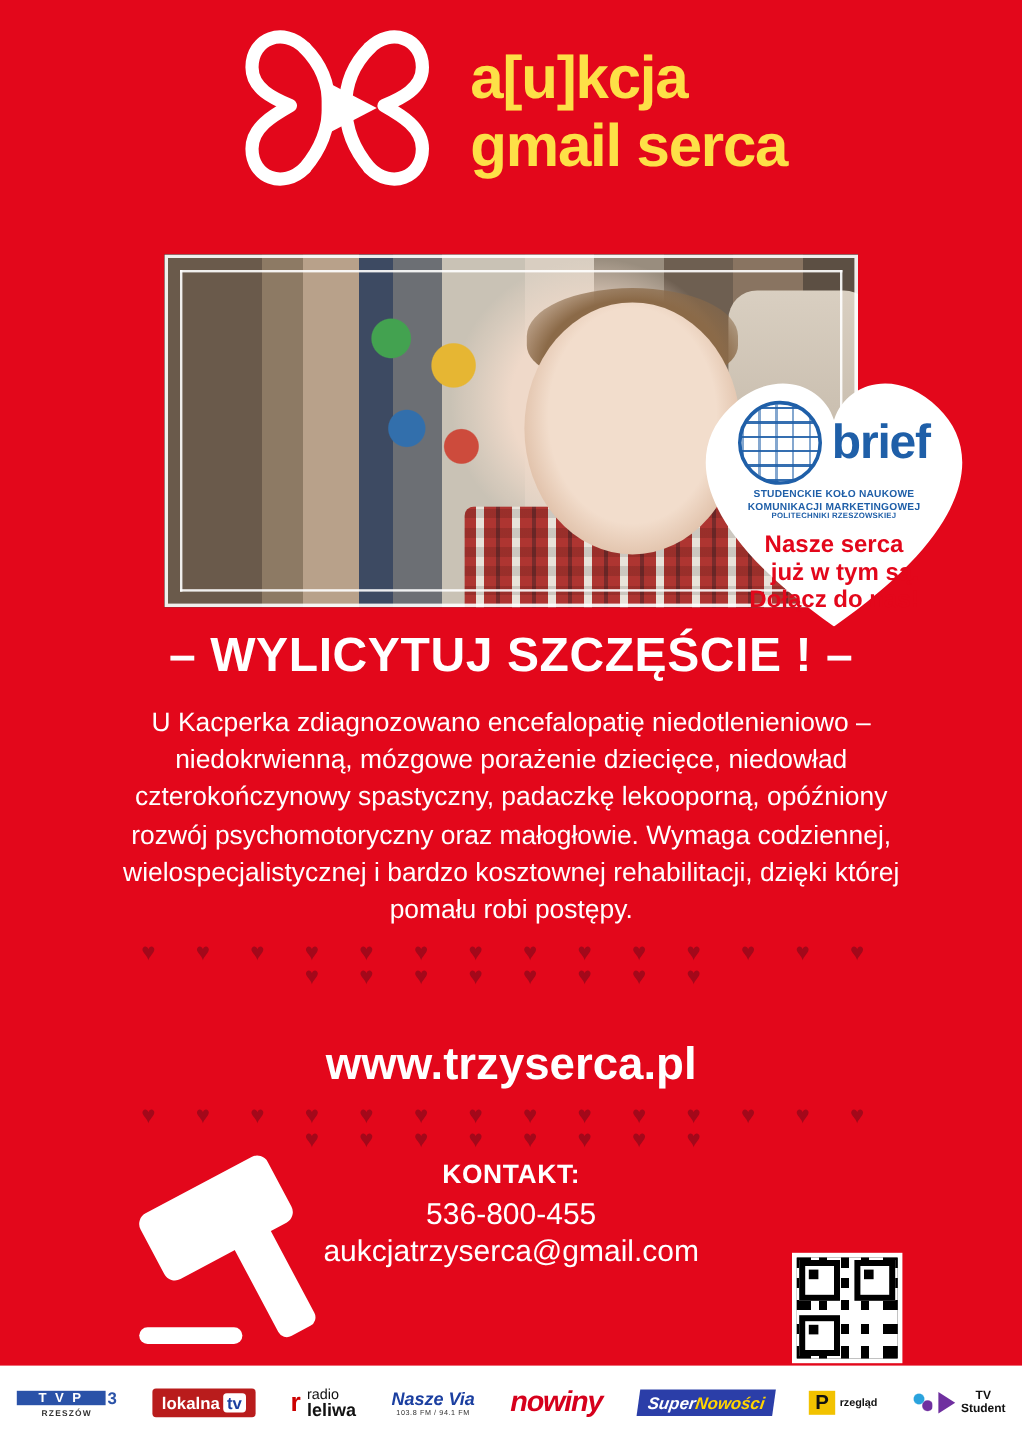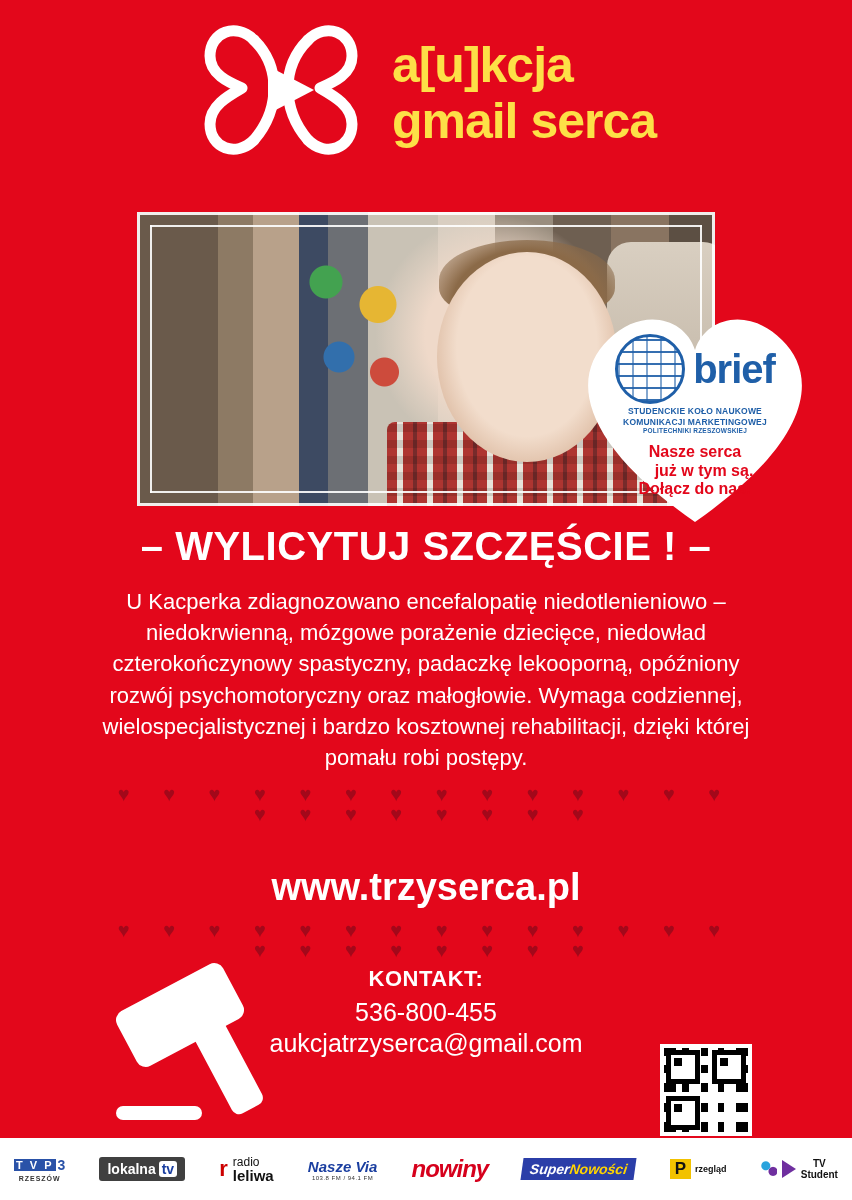--- a/index.html
+++ b/index.html
@@ -107,7 +107,7 @@
   .brief-sub .tiny{font-size:6.5px;font-weight:700;}
   .brief-claim{
     margin-top:8px;text-align:center;color:#e3071b;font-weight:700;
-    font-size:16px;line-height:1.15;
+    font-size:20px;line-height:1.15;
   }
   .brief-claim .c2{padding-left:18px;}
 

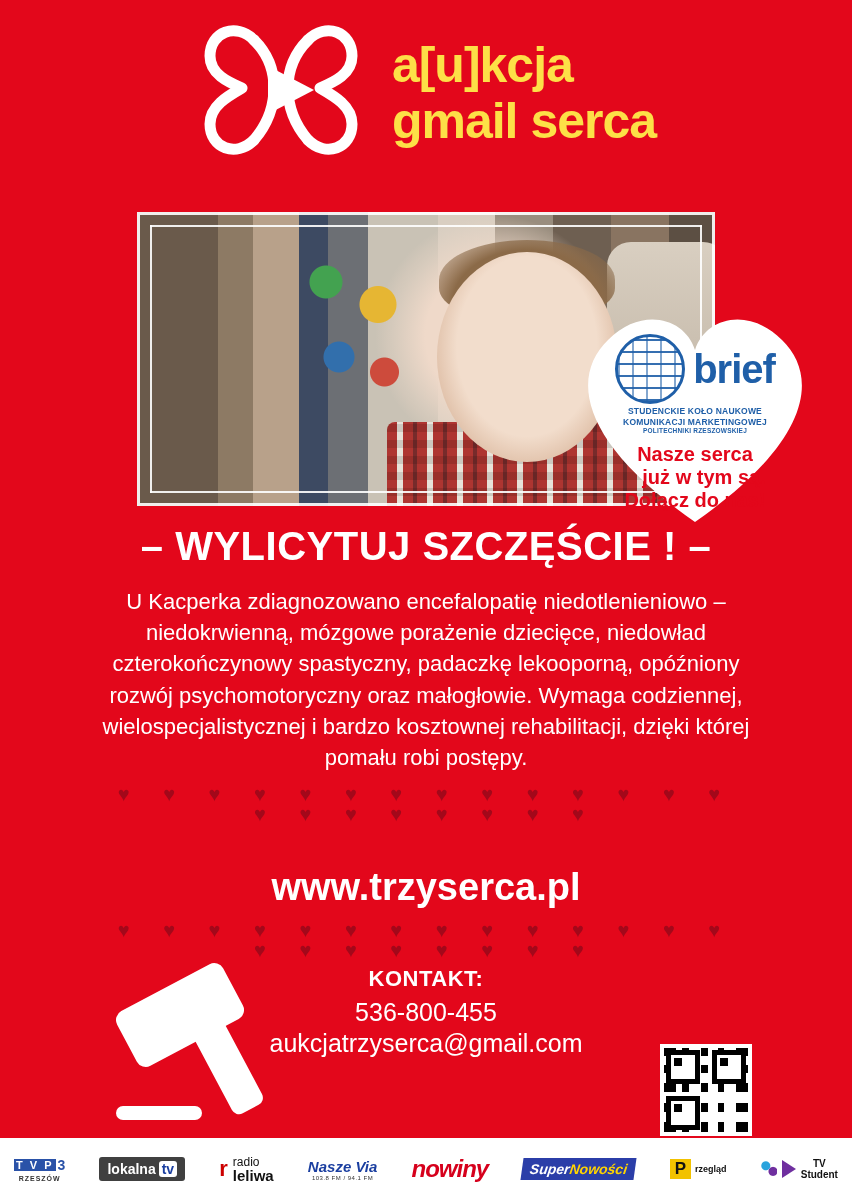--- a/index.html
+++ b/index.html
@@ -191,7 +191,7 @@
   .sp{display:flex;align-items:center;justify-content:center;height:44px;}
   .sp-tvp{display:flex;flex-direction:column;align-items:center;color:#111;}
   .sp-tvp .row{display:flex;align-items:center;gap:2px;}
-  .sp-tvp .t{font-size:11px;font-weight:700;background:#2a52a8;color:#fff;padding:0 2px;letter-spacing:2px;}
+  .sp-tvp .t{font-size:11px;font-weight:700;background:#2a52a8;color:#fff;padding:0 18px;letter-spacing:2px;}
   .sp-tvp .three{font-size:14px;font-weight:700;color:#2a52a8;}
   .sp-tvp .city{font-size:7px;font-weight:700;letter-spacing:1px;color:#333;margin-top:2px;}
   .sp-lokalna{background:#404040;color:#fff;font-size:14px;font-weight:700;padding:4px 8px;border-radius:3px;}

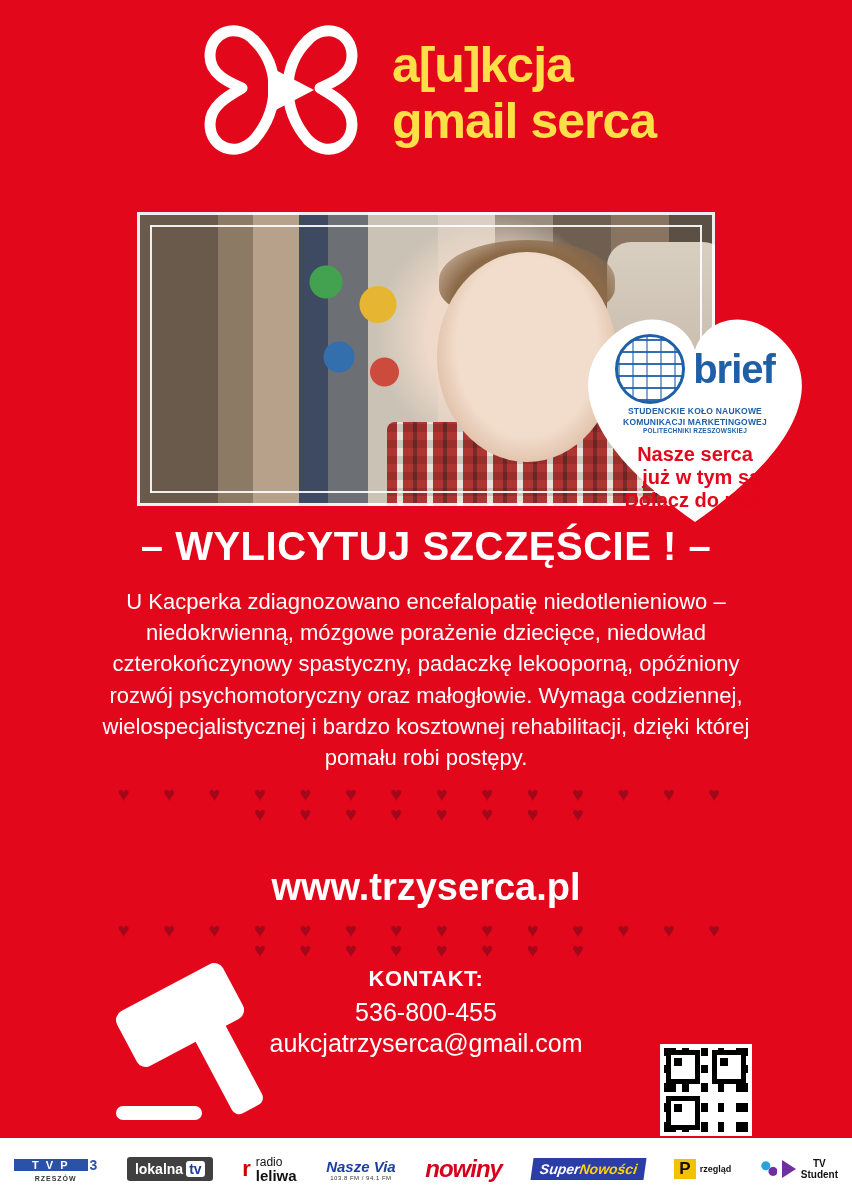--- a/index.html
+++ b/index.html
@@ -194,7 +194,7 @@
   .sp-tvp .t{font-size:11px;font-weight:700;background:#2a52a8;color:#fff;padding:0 18px;letter-spacing:2px;}
   .sp-tvp .three{font-size:14px;font-weight:700;color:#2a52a8;}
   .sp-tvp .city{font-size:7px;font-weight:700;letter-spacing:1px;color:#333;margin-top:2px;}
-  .sp-lokalna{background:#404040;color:#fff;font-size:14px;font-weight:700;padding:4px 8px;border-radius:3px;}
+  .sp-lokalna{background:#b91c1c;color:#fff;font-size:14px;font-weight:700;padding:4px 8px;border-radius:3px;}
   .sp-lokalna .tv{background:#fff;color:#1b3fa0;border-radius:3px;padding:0 3px;margin-left:3px;}
   .sp-leliwa{display:flex;align-items:center;gap:5px;color:#111;}
   .sp-leliwa .mark{font-size:22px;font-weight:700;color:#c00;}

